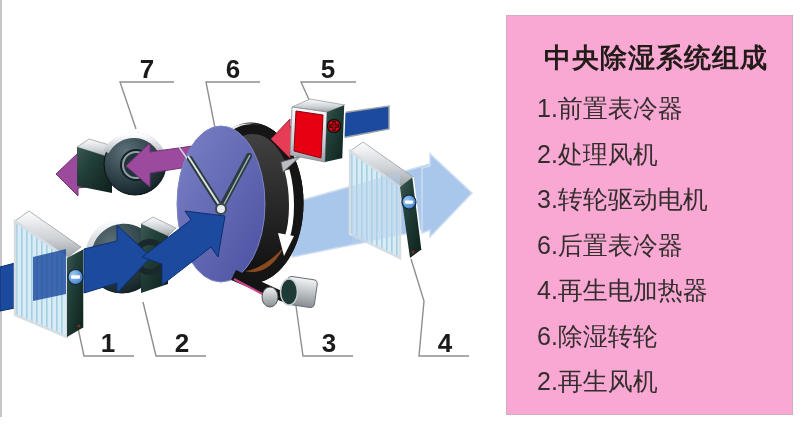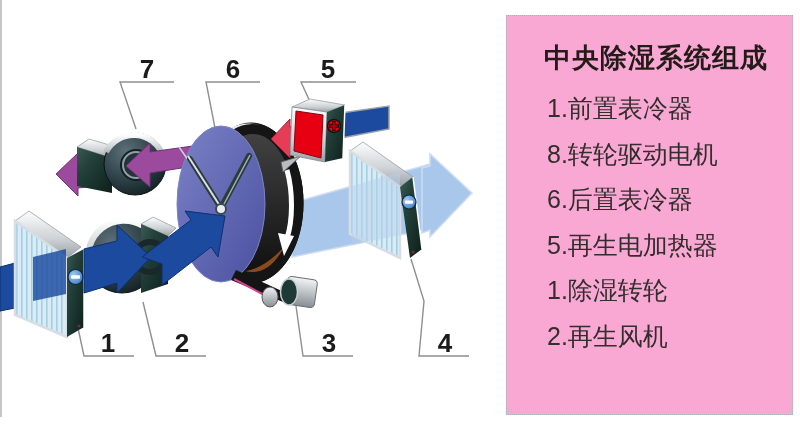--- a/index.html
+++ b/index.html
@@ -19,7 +19,7 @@
   .panel h1{
     margin:0 0 10px 7px;font-size:27px;font-weight:bold;color:#221b17;letter-spacing:1px;
   }
-  .panel ul{list-style:none;margin:10px;padding:0;}
+  .panel ul{list-style:none;margin:0;padding:0;}
   .panel li{
     font-size:25px;line-height:45.5px;color:#332e2c;white-space:nowrap;
   }

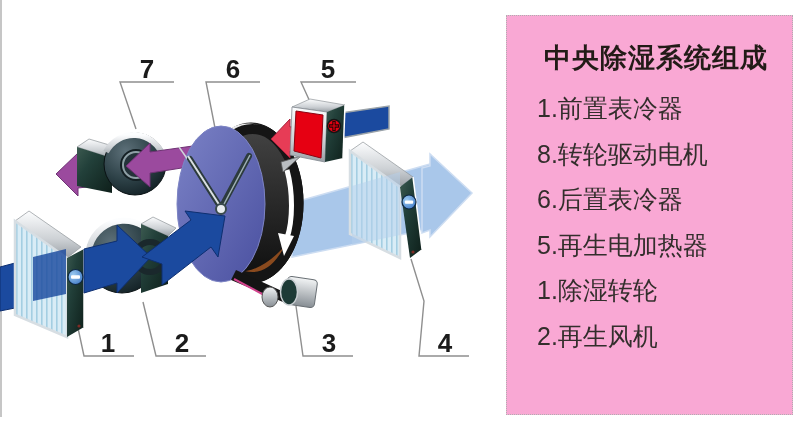--- a/index.html
+++ b/index.html
@@ -210,6 +210,7 @@
     <h1>中央除湿系统组成</h1>
     <ul>
       <li>1.前置表冷器</li>
+      <li>2.处理风机</li>
       <li>8.转轮驱动电机</li>
       <li>6.后置表冷器</li>
       <li>5.再生电加热器</li>

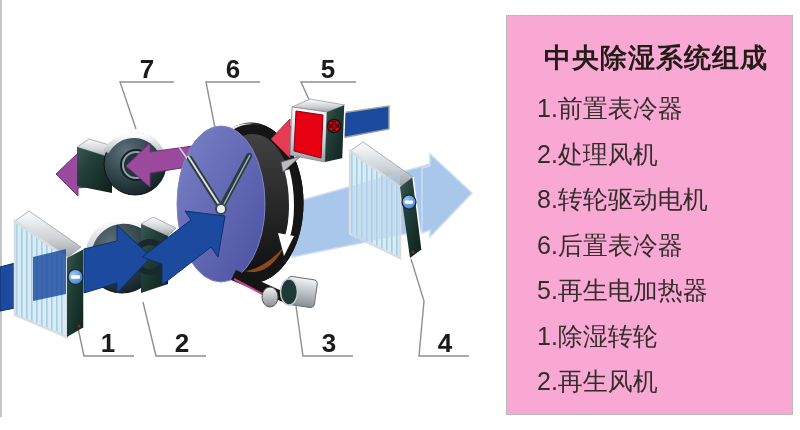--- a/index.html
+++ b/index.html
@@ -211,7 +211,7 @@
     <ul>
       <li>1.前置表冷器</li>
       <li>2.处理风机</li>
-      <li>8.转轮驱动电机</li>
+      <li>3.转轮驱动电机</li>
       <li>6.后置表冷器</li>
       <li>5.再生电加热器</li>
       <li>1.除湿转轮</li>

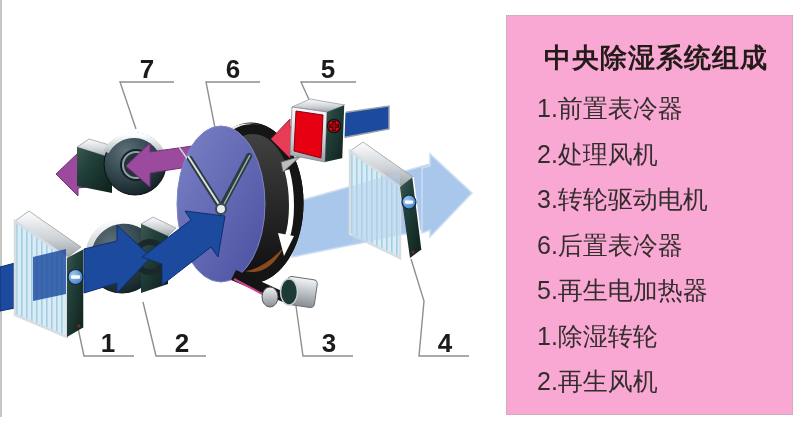--- a/index.html
+++ b/index.html
@@ -213,7 +213,7 @@
       <li>2.处理风机</li>
       <li>3.转轮驱动电机</li>
       <li>6.后置表冷器</li>
-      <li>5.再生电加热器</li>
+      <li>4.再生电加热器</li>
       <li>1.除湿转轮</li>
       <li>2.再生风机</li>
     </ul>

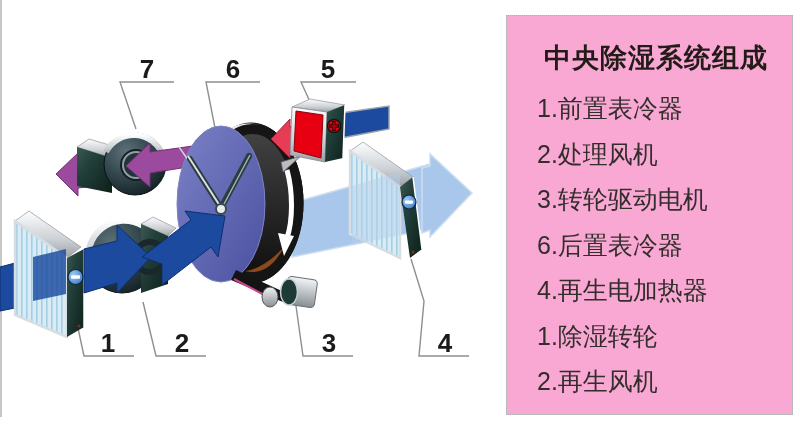--- a/index.html
+++ b/index.html
@@ -214,7 +214,7 @@
       <li>3.转轮驱动电机</li>
       <li>6.后置表冷器</li>
       <li>4.再生电加热器</li>
-      <li>1.除湿转轮</li>
+      <li>6.除湿转轮</li>
       <li>2.再生风机</li>
     </ul>
   </aside>

